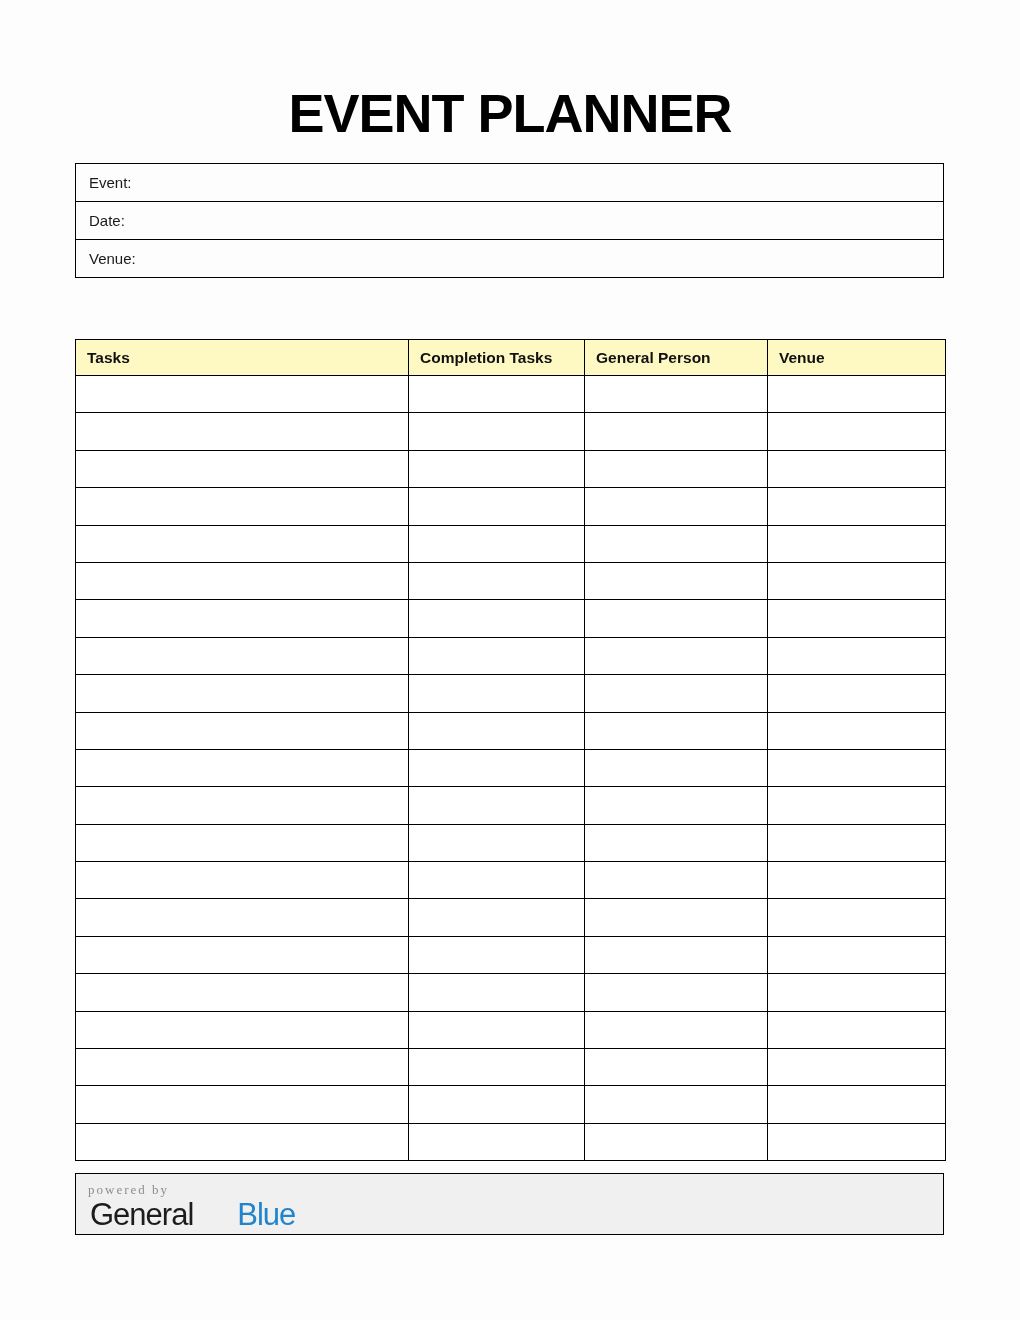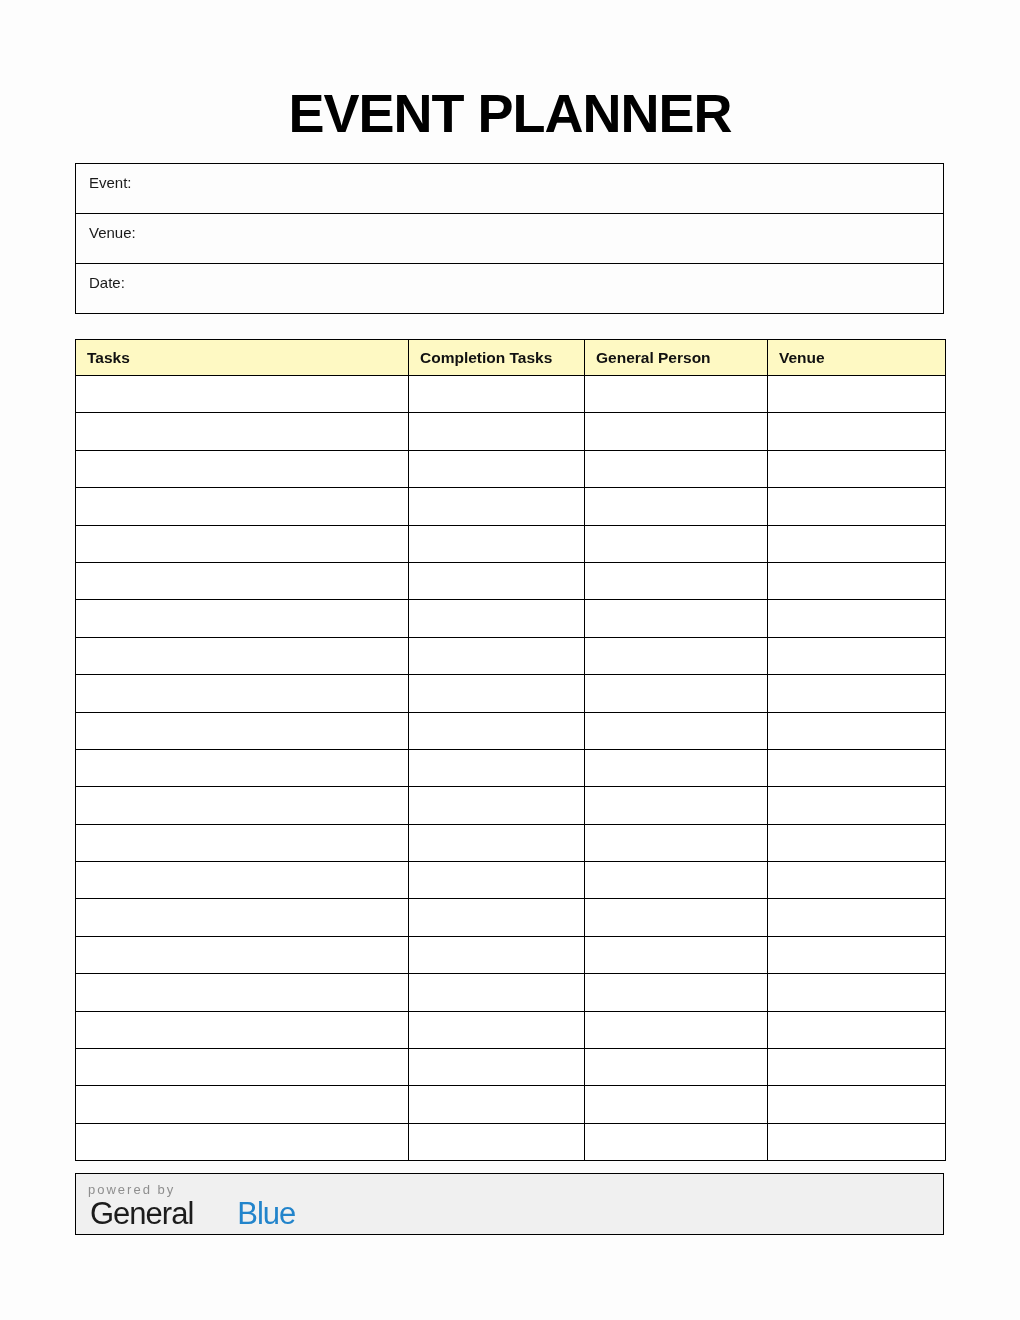--- a/index.html
+++ b/index.html
@@ -36,7 +36,7 @@
   .info-table td {
     border: 1.6px solid #000;
     height: 37px;
-    padding: 0 0 12px 13px;
+    padding: 0 0 0 13px;
     font-size: 15px;
     vertical-align: middle;
     background: #fdfdfd;

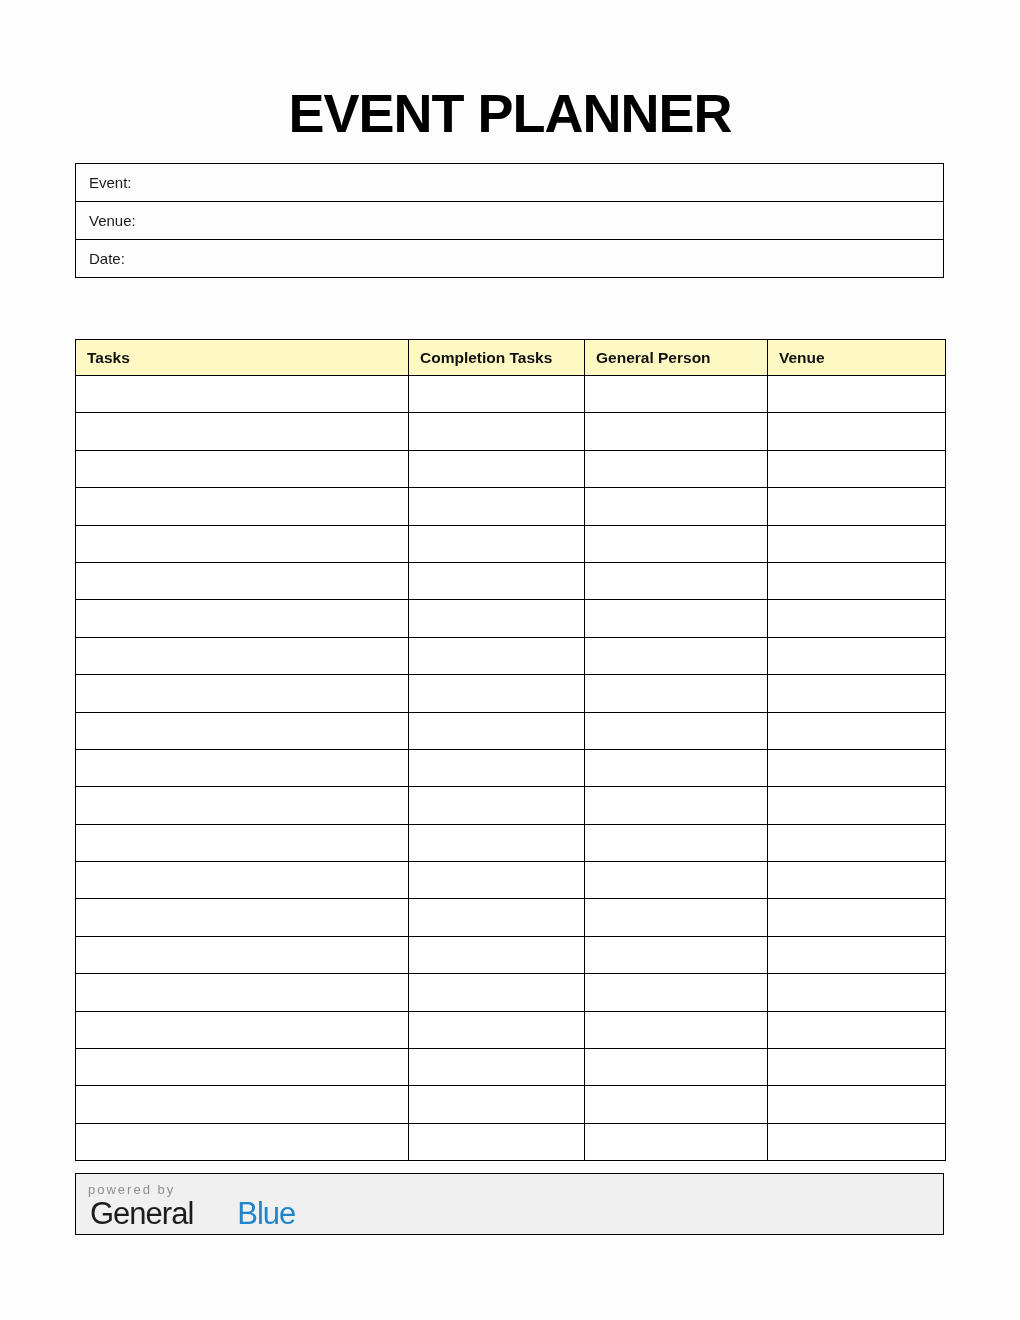--- a/index.html
+++ b/index.html
@@ -112,12 +112,12 @@
       </tr>
       <tr>
         <td>
+          <span>Date:</span>
+        </td>
+      </tr>
+      <tr>
+        <td>
           <span>Venue:</span>
-        </td>
-      </tr>
-      <tr>
-        <td>
-          <span>Date:</span>
         </td>
       </tr>
     </tbody>

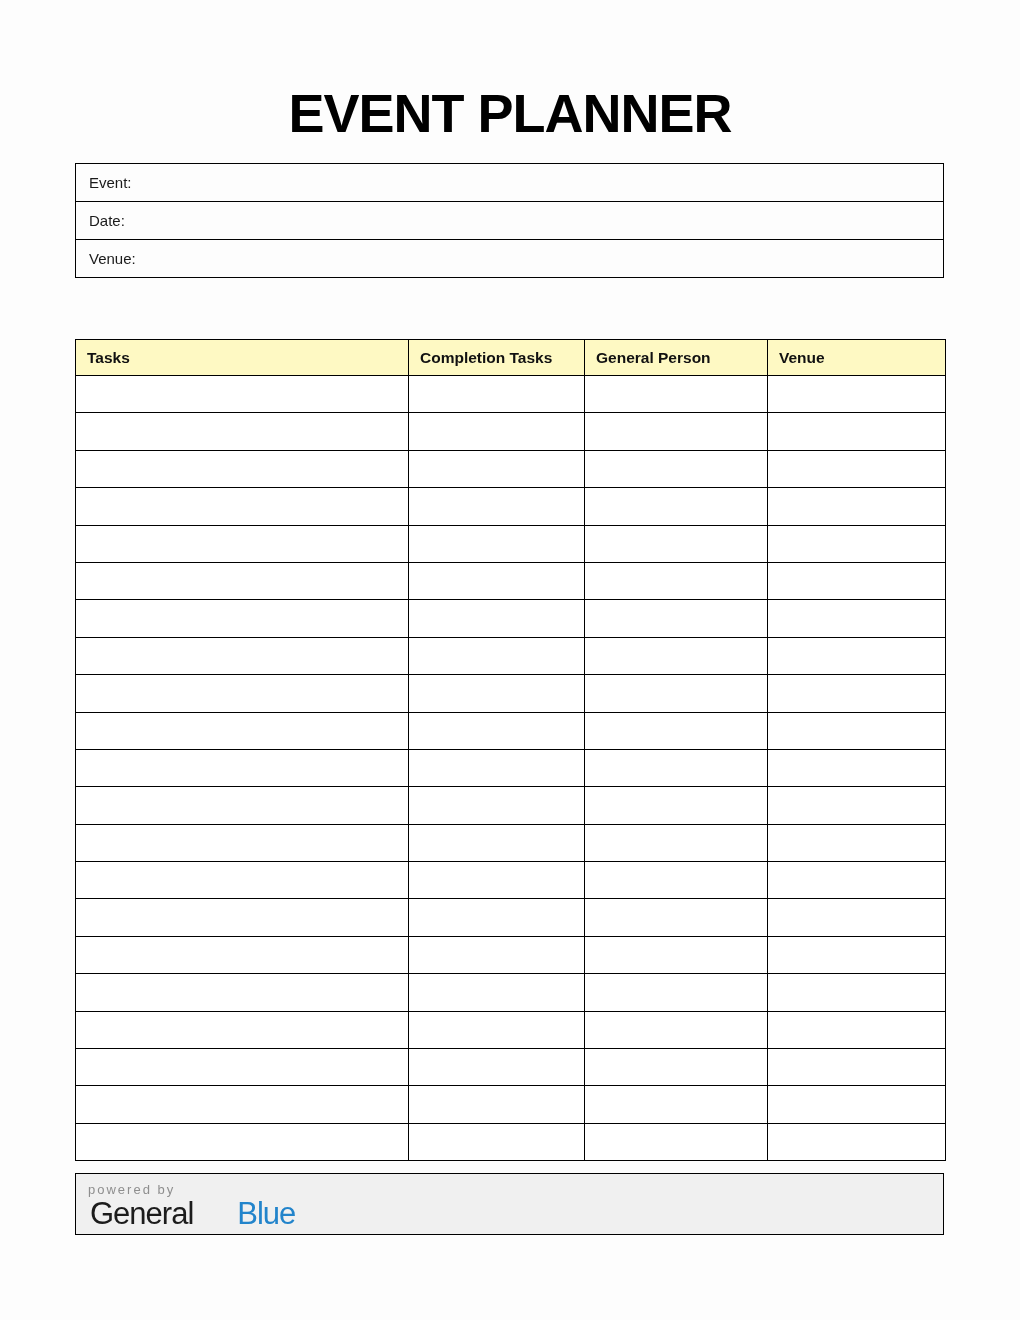--- a/index.html
+++ b/index.html
@@ -84,6 +84,7 @@
     font-size: 13px;
     letter-spacing: 2px;
     color: #8e8e8e;
+    font-family: Liberation Serif, serif;
   }
   .brand {
     margin: 1px 0 0 7px;

